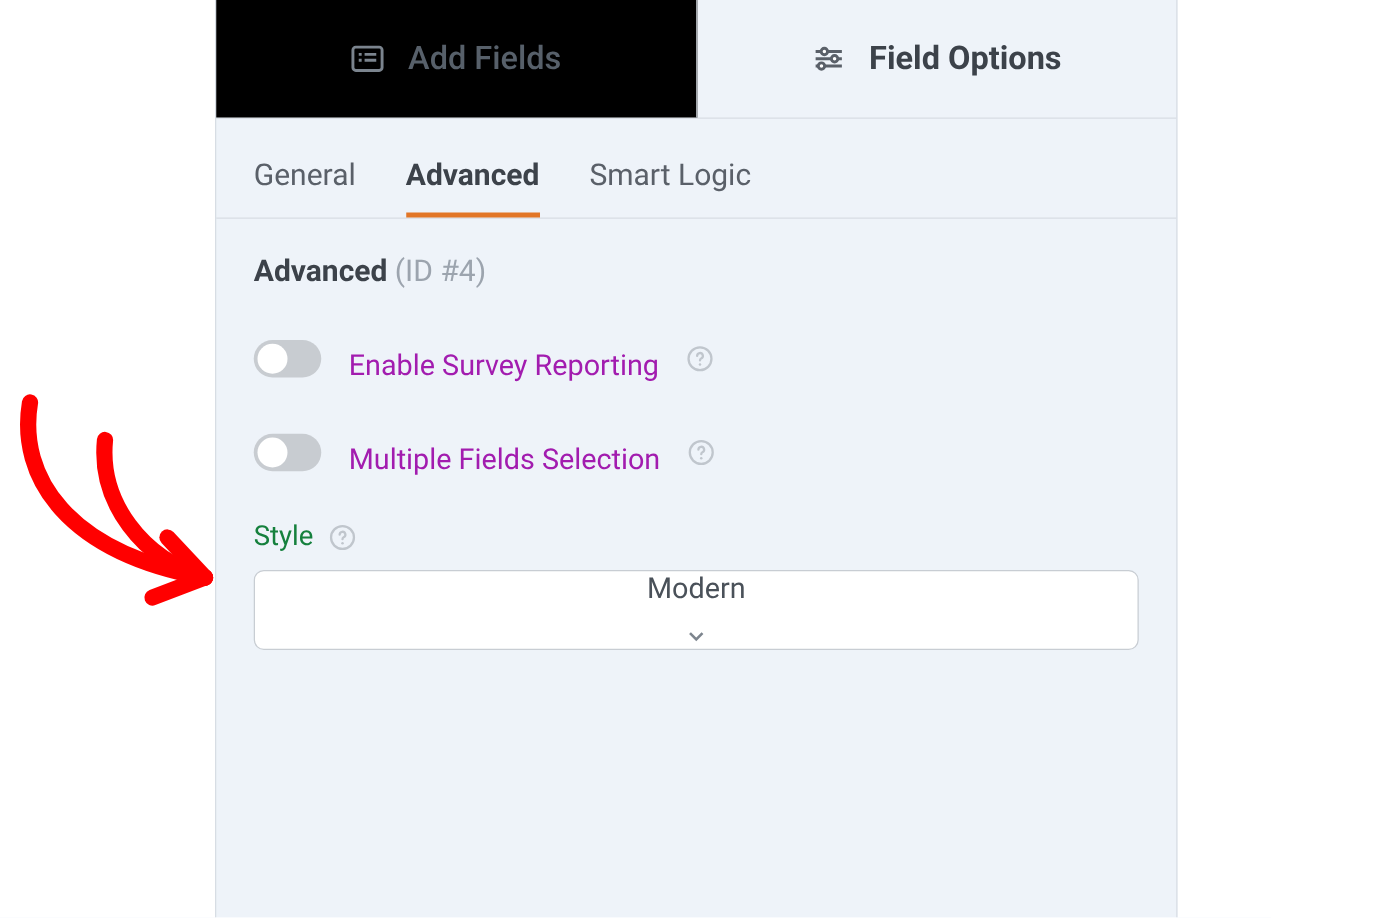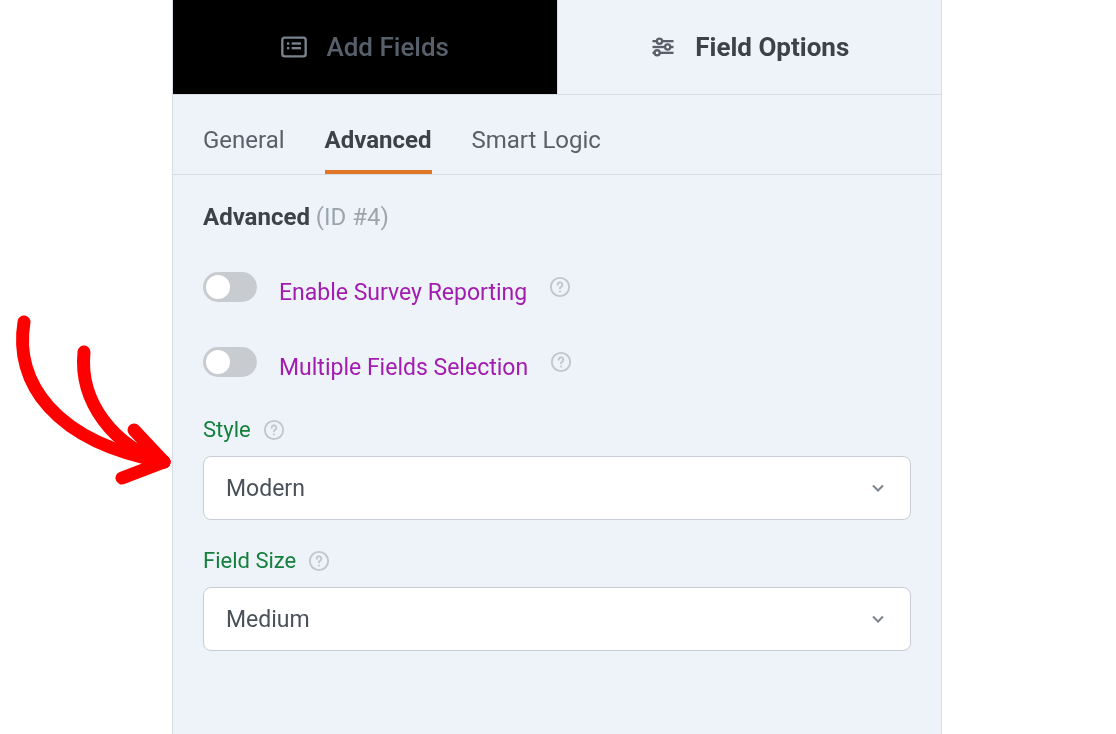--- a/index.html
+++ b/index.html
@@ -126,6 +126,7 @@
     padding: 0 22px;
     cursor: pointer;
     user-select: none;
+    flex-direction: column;
   }
   .select-value { font-size: 23px; color: #4a5159; }
   .chevron { width: 20px; height: 20px; }

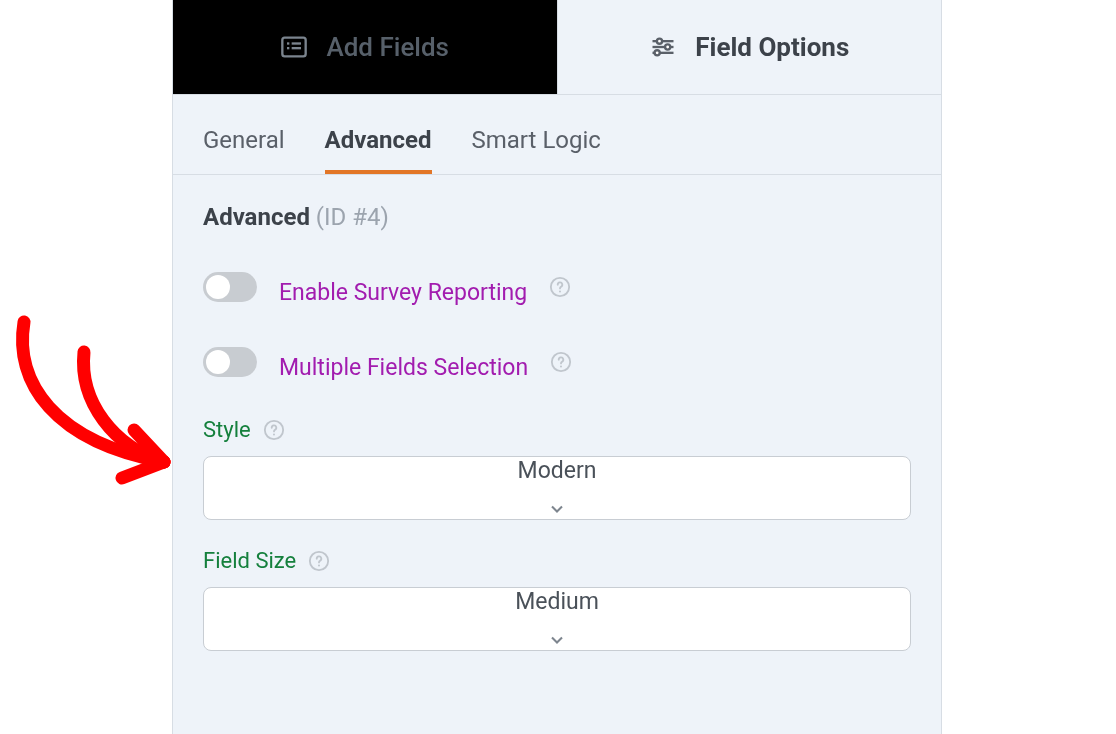--- a/index.html
+++ b/index.html
@@ -240,26 +240,6 @@
         </div>
       </div>
 
-      <div class="field-group">
-        <div class="field-label-row">
-          <span class="field-label">Field Size</span>
-          <span class="help-icon">
-            <svg viewBox="0 0 24 24">
-                <circle cx="12" cy="12" r="10" fill="none" stroke="#c0c6cd" stroke-width="2"></circle>
-                <path d="M9.5 9.5a2.5 2.5 0 1 1 3.5 2.3c-.8.4-1 1-1 1.7" fill="none" stroke="#c0c6cd" stroke-width="2" stroke-linecap="round"></path>
-                <circle cx="12" cy="17" r="1.1" fill="#c0c6cd"></circle>
-              </svg>
-          </span>
-        </div>
-        <div class="select">
-          <span class="select-value">Medium</span>
-          <span class="chevron">
-            <svg viewBox="0 0 24 24">
-                <polyline points="6 9 12 15 18 9"></polyline>
-              </svg>
-          </span>
-        </div>
-      </div>
 
     </div>
   </div>

